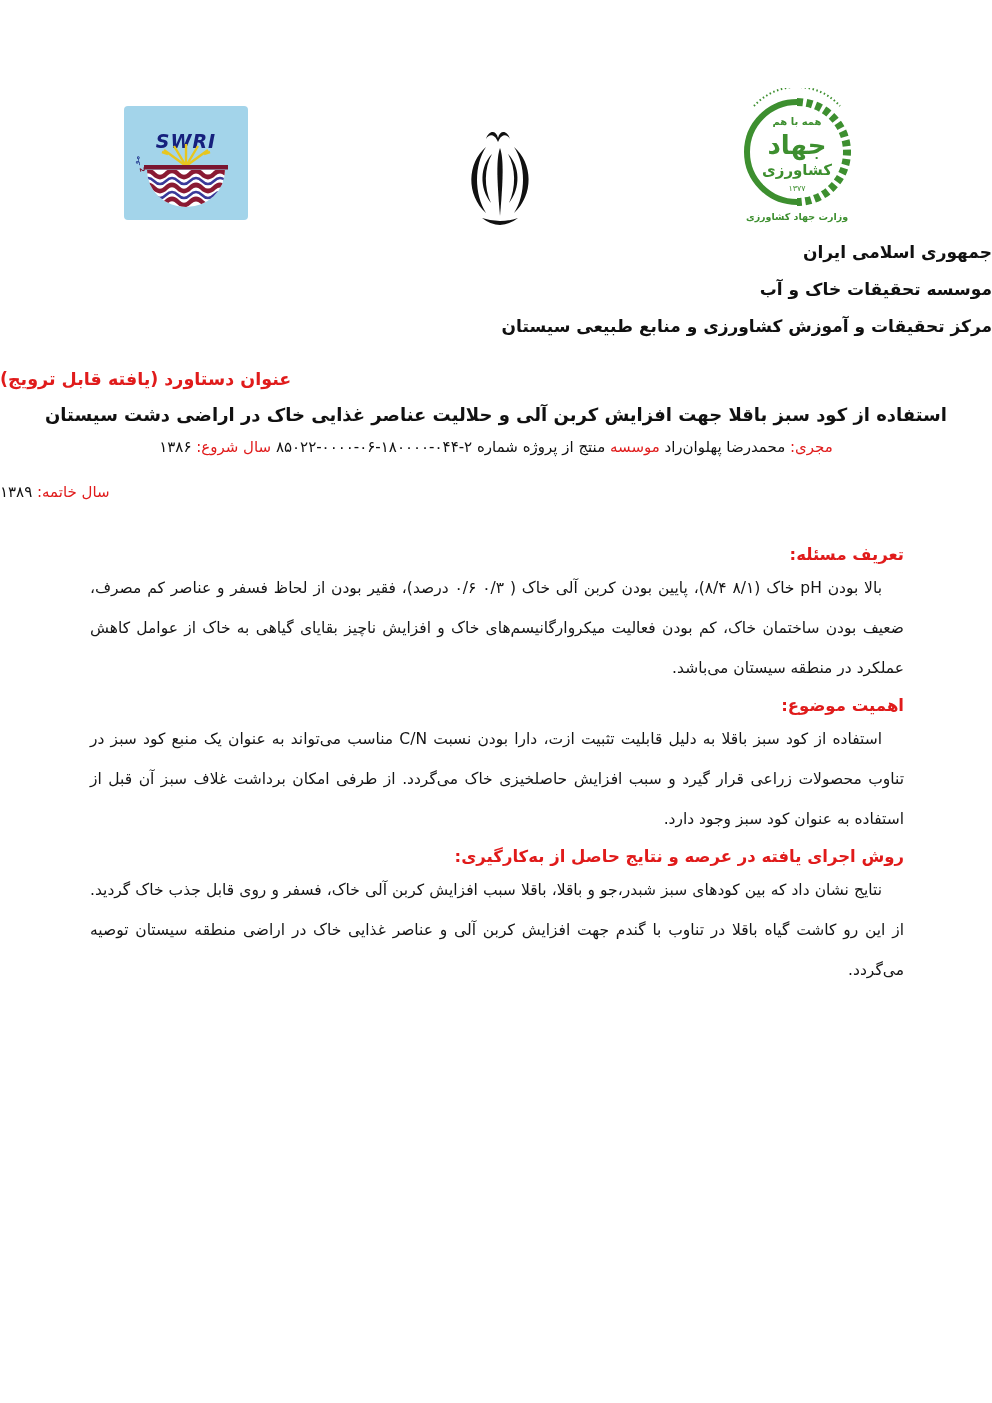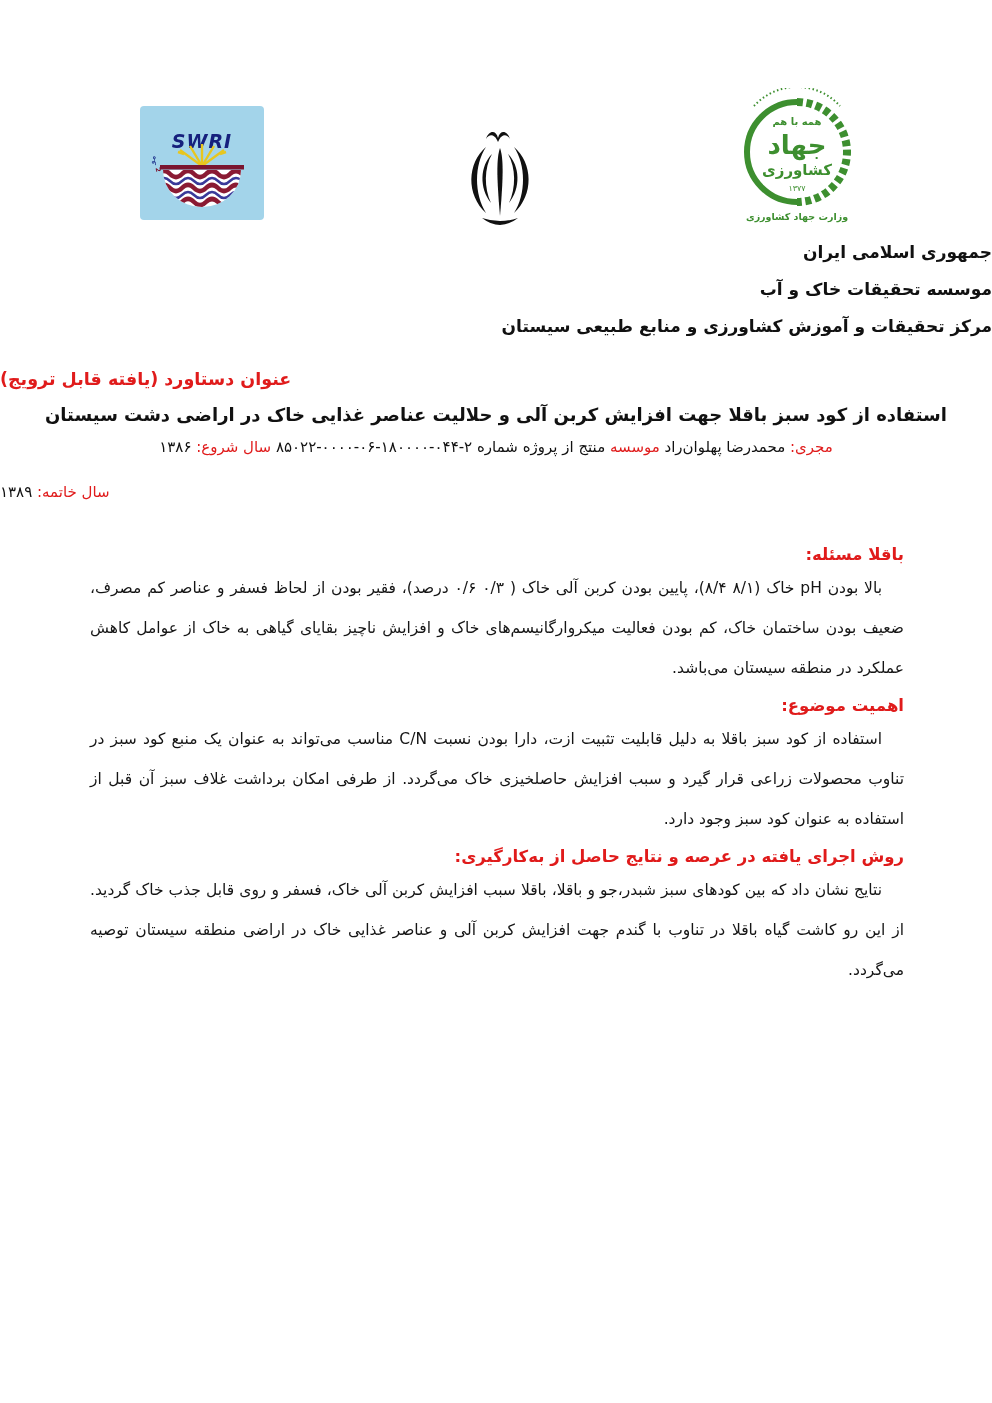--- a/index.html
+++ b/index.html
@@ -11,7 +11,7 @@
   .page{position:relative;width:992px;height:1403px;direction:rtl;}
   
   .logo{position:absolute;}
-  .logo-swri{left:140px;top:106px;width:124px;height:132px;text-decoration:underline;}
+  .logo-swri{left:124px;top:106px;width:124px;height:132px;text-decoration:underline;}
   .logo-emblem{left:450px;top:124px;width:100px;height:114px;}
   .logo-jihad{left:716px;top:88px;width:162px;height:142px;}
   

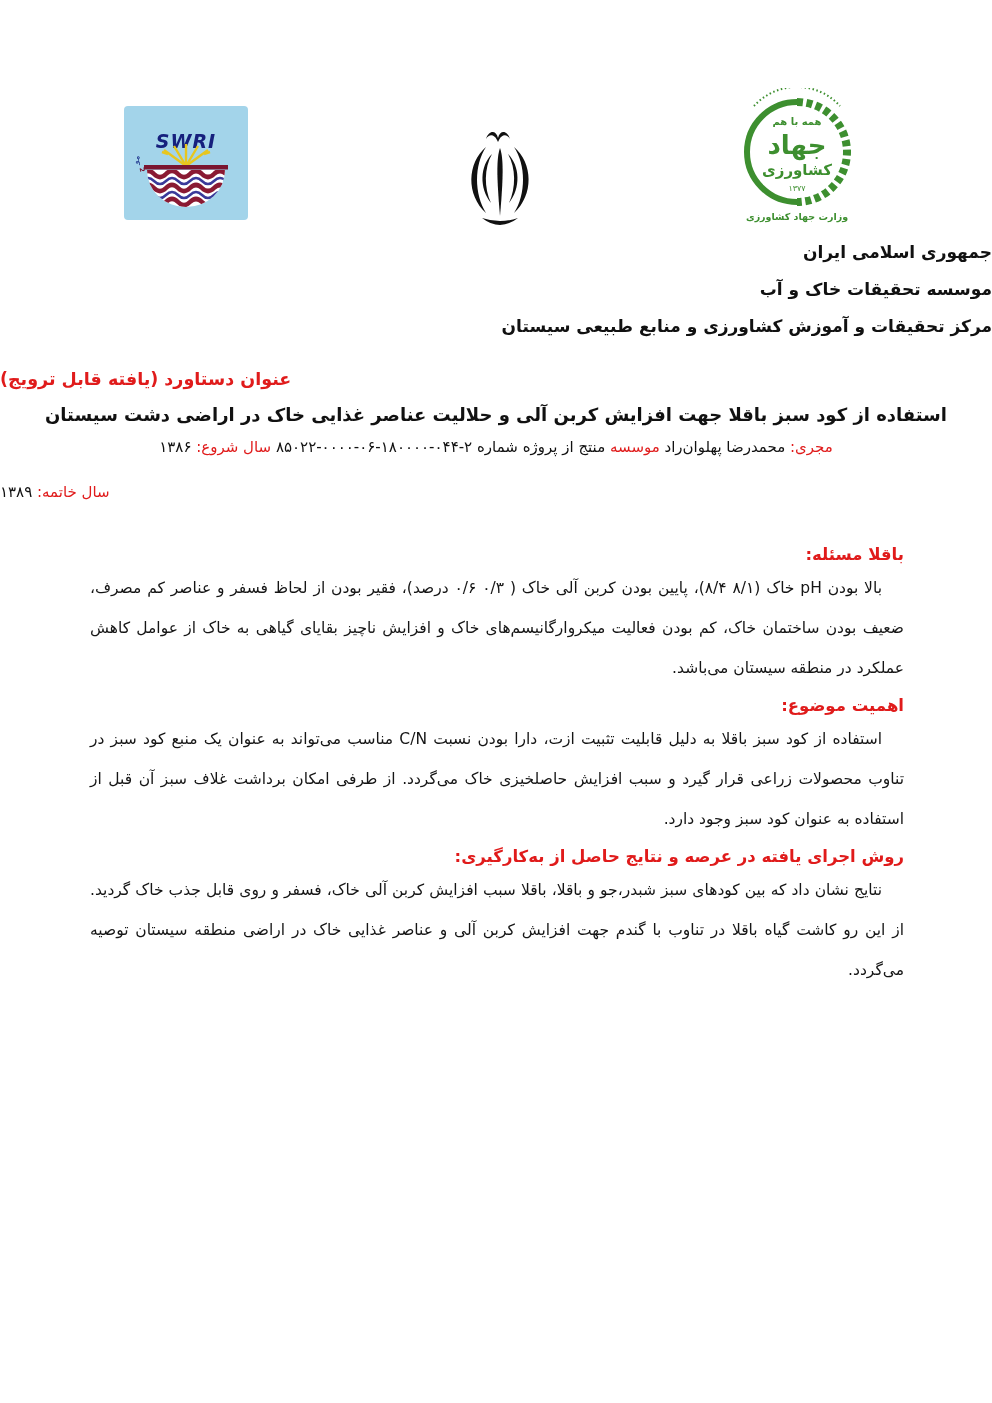--- a/index.html
+++ b/index.html
@@ -137,7 +137,7 @@
 
   <div class="content">
 
-    <div class="section-heading sec1">باقلا مسئله:</div>
+    <div class="section-heading sec1">تعریف مسئله:</div>
     <p class="para">بالا بودن pH خاک (۸/۱ ۸/۴)، پایین بودن کربن آلی خاک ( ۰/۳ ۰/۶ درصد)، فقیر بودن از لحاظ فسفر و عناصر کم مصرف، ضعیف بودن ساختمان خاک، کم بودن فعالیت میکروارگانیسم‌های خاک و افزایش ناچیز بقایای گیاهی به خاک از عوامل کاهش عملکرد در منطقه سیستان می‌باشد.</p>
 
     <div class="section-heading sec2">اهمیت موضوع:</div>

